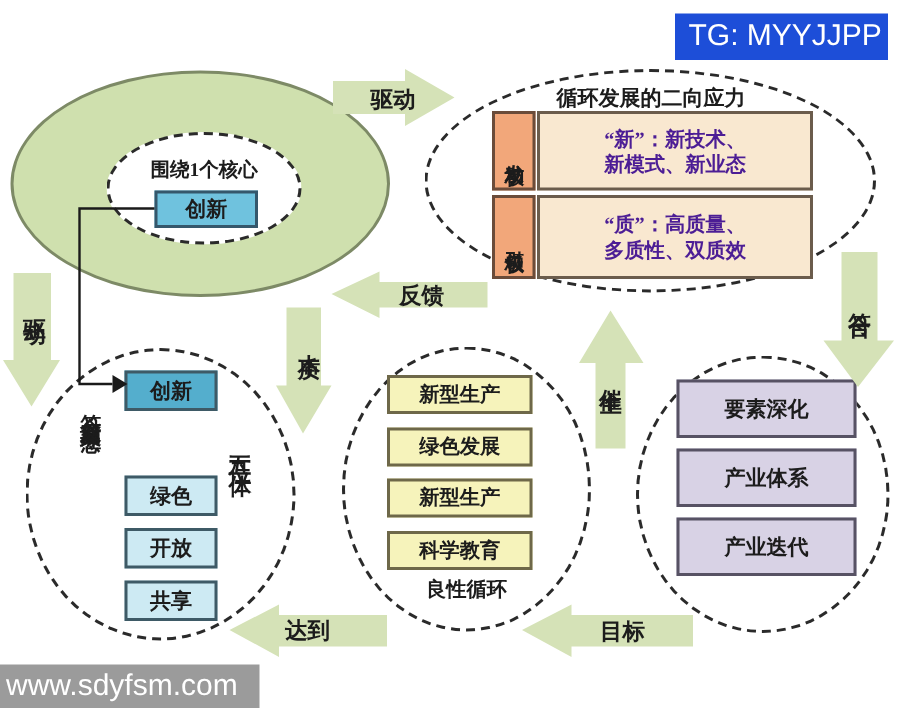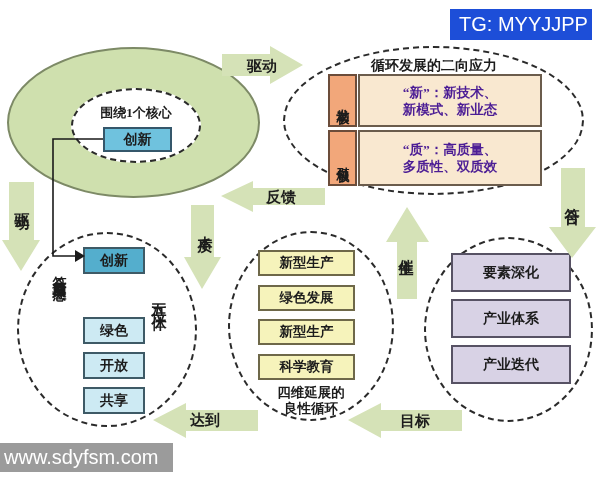--- a/index.html
+++ b/index.html
@@ -75,7 +75,6 @@
   <div class="abs box yellow-box" style="top:319px;">新型生产</div>
   <div class="abs box yellow-box" style="top:354px;">科学教育</div>
   <div class="abs caption2" style="left:228px;top:385px;width:166px;">
-    <div>四维延展的</div>
     <div>良性循环</div>
   </div>
 

